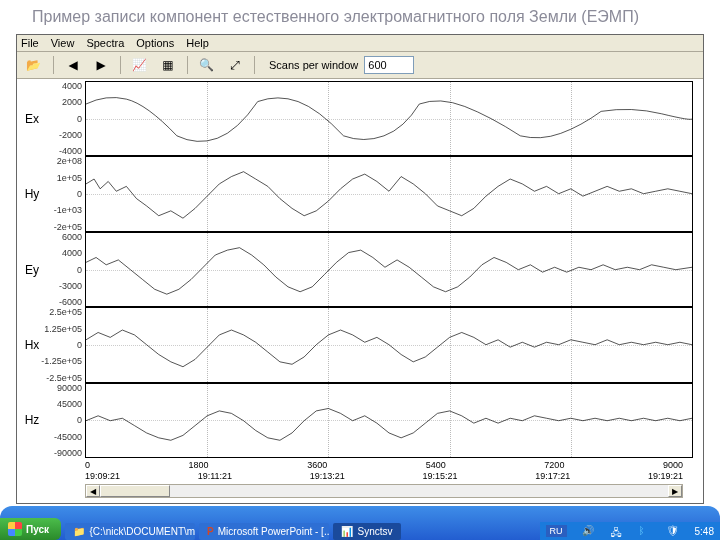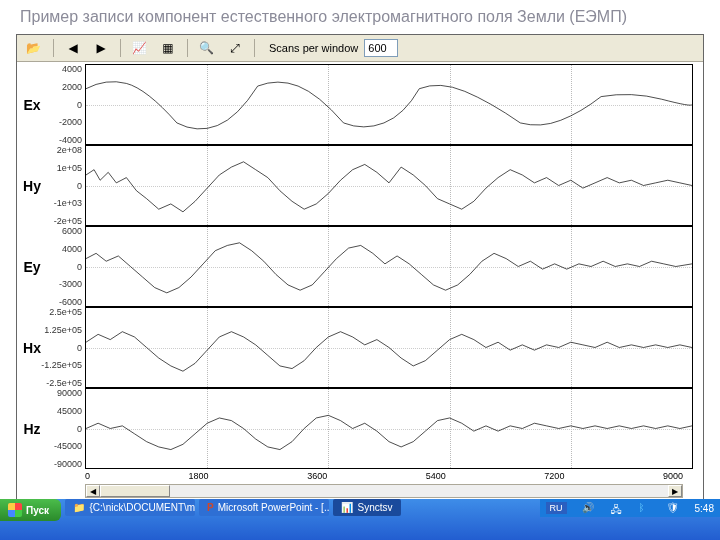--- a/index.html
+++ b/index.html
@@ -4,7 +4,7 @@
 <style>
   * { margin:0; padding:0; box-sizing:border-box; font-family:Tahoma,Arial,sans-serif; }
   body { background:#fff; width:720px; height:540px; overflow:hidden; font-size:11px; }
-  .slide-title { color:#8b8b99; font-size:16px; padding:8px 20px; background:#fff; font-weight:400; }
+  .slide-title { color:#8b8b99; font-size:16px; padding:8px 32px; background:#fff; font-weight:400; }
   .app { border:1px solid #666; margin:0 16px; background:#ece9d8; display:flex; flex-direction:column; height:470px; }
   .titlebar { background:linear-gradient(#3a6ea5,#1e4a7c); color:#fff; padding:3px 6px; display:flex; justify-content:space-between; align-items:center; font-size:11px; font-weight:bold; }
   .titlebar .controls { display:flex; gap:2px; }

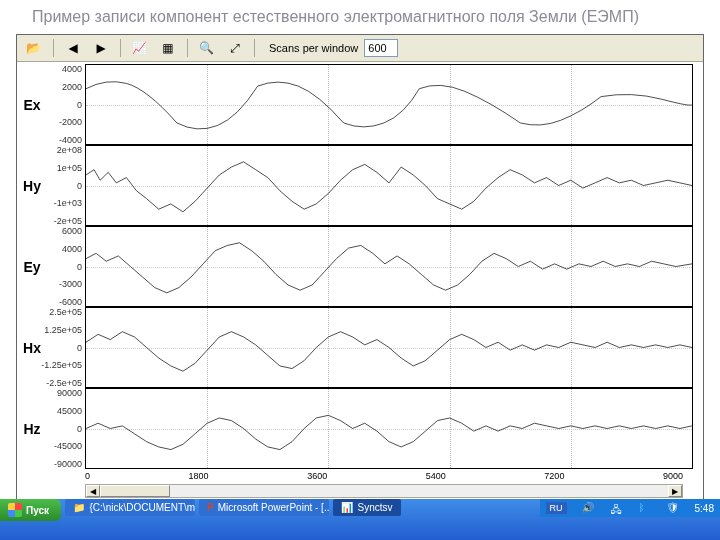--- a/index.html
+++ b/index.html
@@ -46,6 +46,13 @@
 
 <div class="app">
 
+  <div class="menubar">
+    <span>File</span>
+    <span>View</span>
+    <span>Spectra</span>
+    <span>Options</span>
+    <span>Help</span>
+  </div>
 
   <div class="toolbar">
     <span class="tbtn">📂</span>

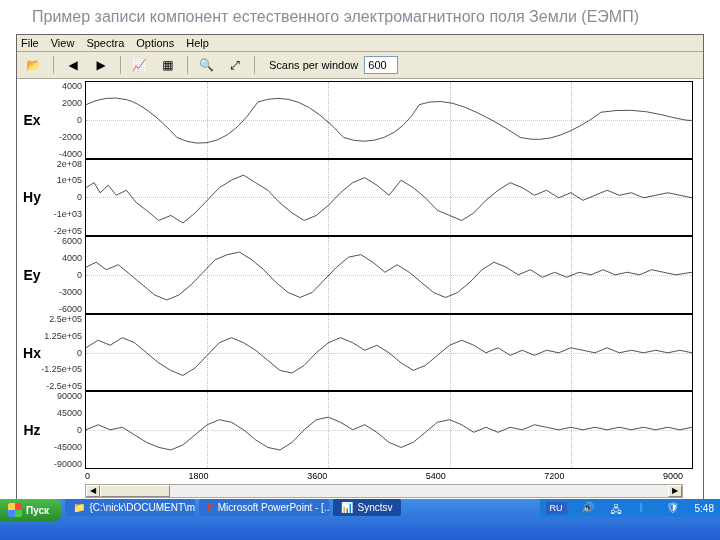--- a/index.html
+++ b/index.html
@@ -15,7 +15,7 @@
   .tbtn { width:22px; height:20px; display:inline-flex; align-items:center; justify-content:center; cursor:pointer; border:1px solid transparent; font-size:12px; }
   .sep { width:1px; height:18px; background:#aca899; margin:0 2px; }
   .tlabel { font-size:11px; margin-left:6px; }
-  .tinput { width:34px; height:18px; font-size:11px; border:1px solid #7f9db9; padding:0 3px; background:#fff; }
+  .tinput { width:50px; height:18px; font-size:11px; border:1px solid #7f9db9; padding:0 3px; background:#fff; }
   .plots { flex:1; background:#fff; display:flex; flex-direction:column; padding:2px 10px 2px 6px; }
   .plot { flex:1; display:flex; position:relative; border-bottom:0; }
   .ylab { width:18px; display:flex; align-items:center; justify-content:center; font-size:14px;font-weight:bold; }

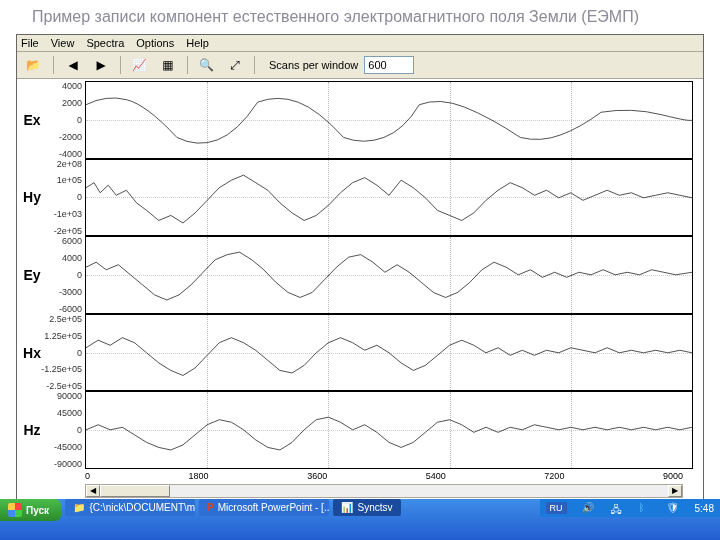--- a/index.html
+++ b/index.html
@@ -18,7 +18,7 @@
   .tinput { width:50px; height:18px; font-size:11px; border:1px solid #7f9db9; padding:0 3px; background:#fff; }
   .plots { flex:1; background:#fff; display:flex; flex-direction:column; padding:2px 10px 2px 6px; }
   .plot { flex:1; display:flex; position:relative; border-bottom:0; }
-  .ylab { width:18px; display:flex; align-items:center; justify-content:center; font-size:14px;font-weight:bold; }
+  .ylab { width:18px; display:flex; align-items:center; justify-content:center; font-size:12px; }
   .yaxis { width:44px; display:flex; flex-direction:column; justify-content:space-between; align-items:flex-end; padding-right:3px; font-size:9px; color:#333; }
   .canvas { flex:1; position:relative; background:#fff; border:1px solid #000; overflow:hidden; }
   .grid-v { position:absolute; top:0; bottom:0; width:0; border-left:1px dotted #bbb; }

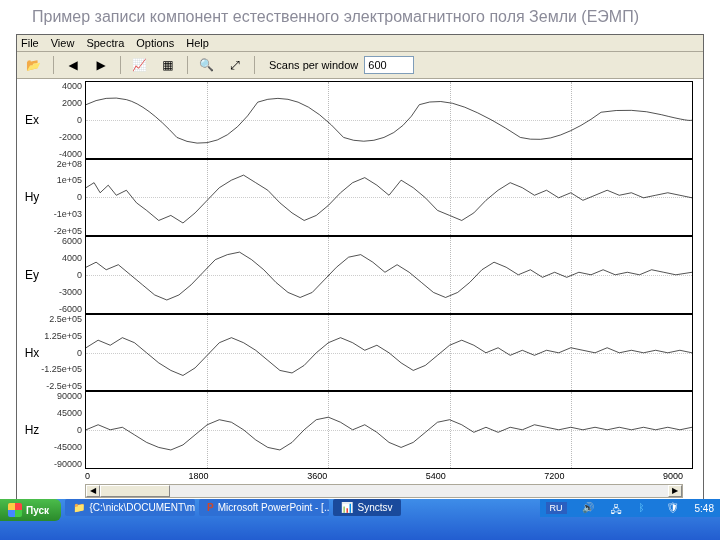--- a/index.html
+++ b/index.html
@@ -185,6 +185,14 @@
       <span>7200</span>
       <span>9000</span>
     </div>
+    <div class="xtimes">
+      <span>19:09:21</span>
+      <span>19:11:21</span>
+      <span>19:13:21</span>
+      <span>19:15:21</span>
+      <span>19:17:21</span>
+      <span>19:19:21</span>
+    </div>
 
     <div class="scrollbar">
       <div class="arr">◀</div>

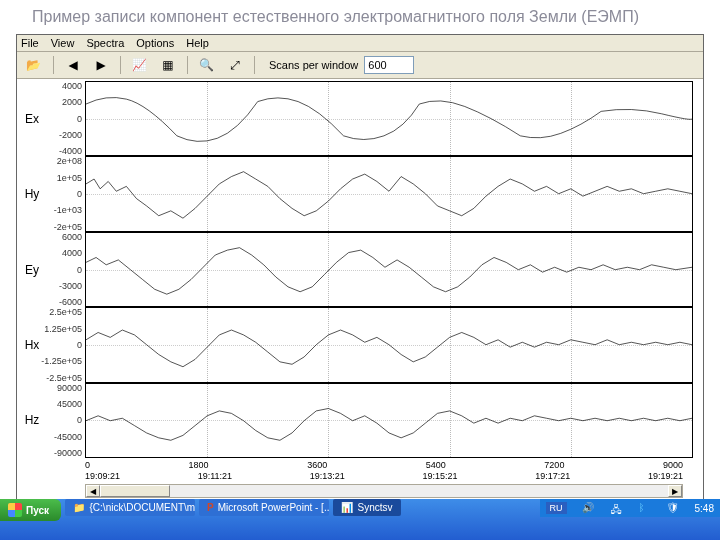--- a/index.html
+++ b/index.html
@@ -31,7 +31,7 @@
   .scrollbar .arr { width:14px; background:#ece9d8; border:1px solid #fff; border-right-color:#888; border-bottom-color:#888; display:flex; align-items:center; justify-content:center; font-size:8px; cursor:pointer; }
   .scrollbar .track { flex:1; background:#efefef; position:relative; }
   .scrollbar .thumb { position:absolute; left:0; top:0; bottom:0; width:70px; background:#ece9d8; border:1px solid #fff; border-right-color:#888; border-bottom-color:#888; }
-  .taskbar { position:fixed; bottom:0; left:0; right:0; height:41px; background:linear-gradient(#3e8de8,#225dd0); display:flex; align-items:flex-start; font-size:10px; color:#fff; }
+  .taskbar { position:fixed; bottom:0; left:0; right:0; height:34px; background:linear-gradient(#3e8de8,#225dd0); display:flex; align-items:flex-end; font-size:10px; color:#fff;border-radius:12px; }
   .start { background:linear-gradient(#4bbd4b,#2a8a2a); padding:4px 12px 4px 8px; font-weight:bold; border-radius:0 6px 6px 0; display:flex; align-items:center; gap:4px; }
   .task { background:#2e6fd4; margin-left:4px; padding:3px 8px; border-radius:2px; display:flex; align-items:center; gap:4px; max-width:130px; overflow:hidden; white-space:nowrap; font-size:10px; }
   .task.active { background:#1a4a9c; }

